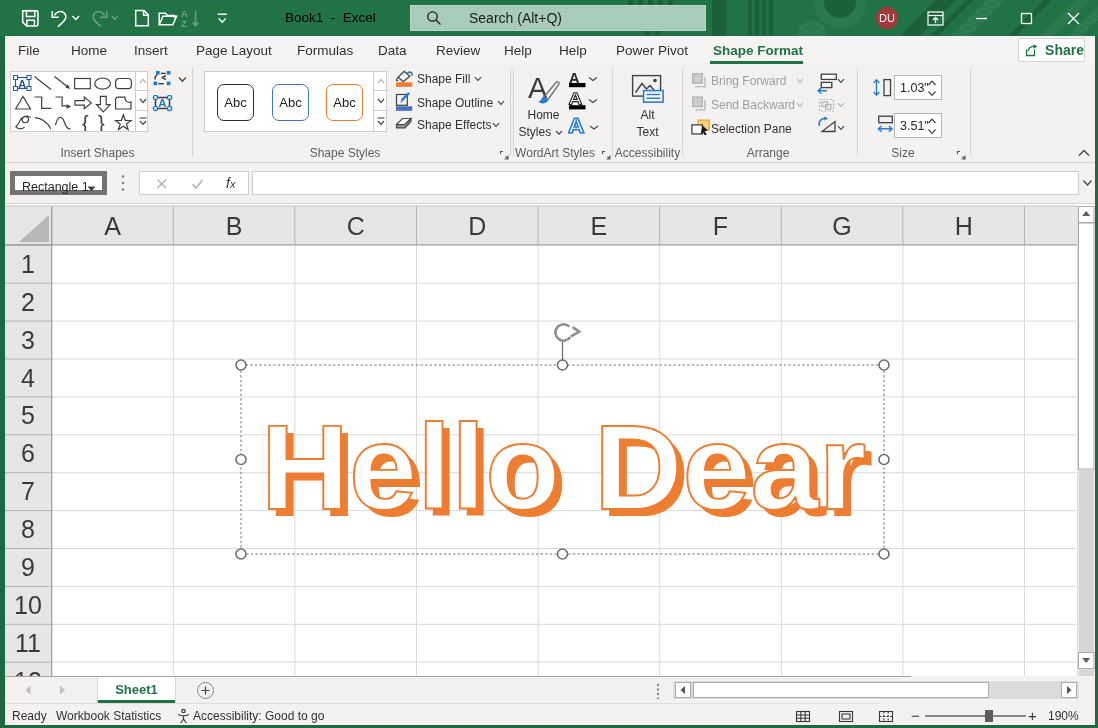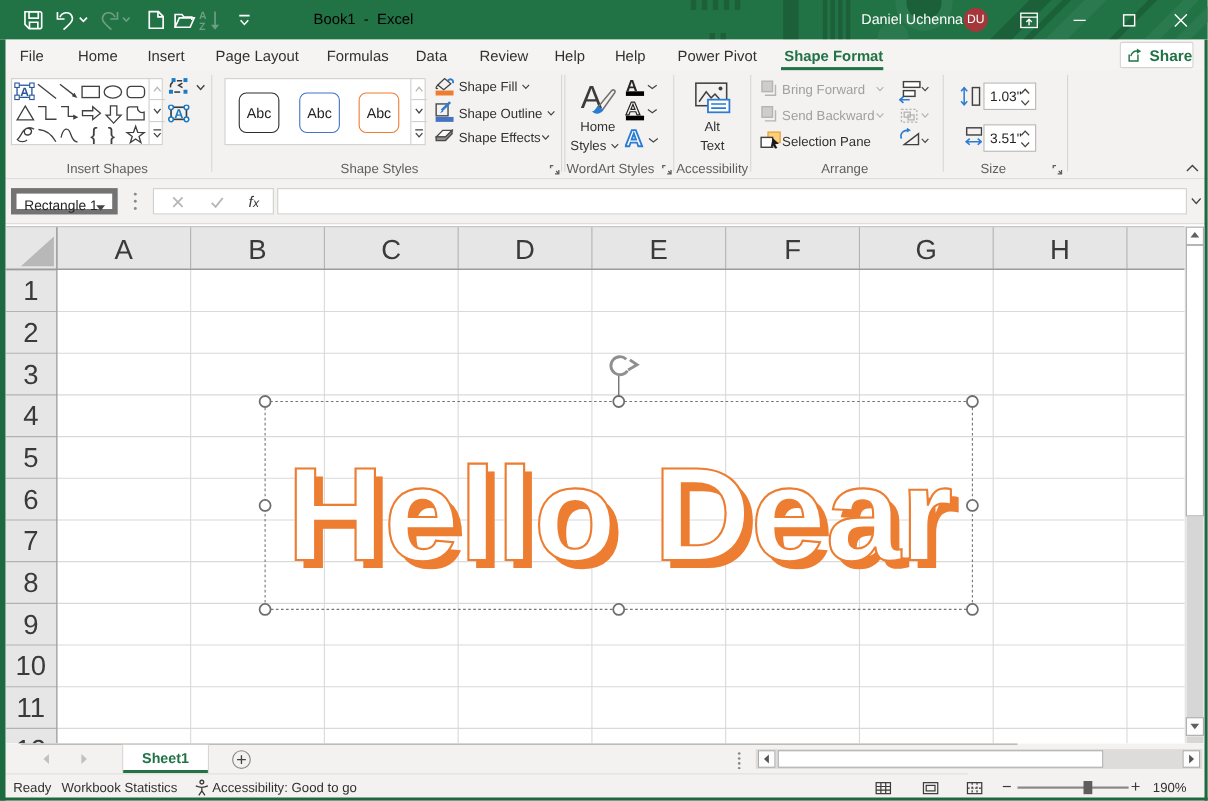--- a/index.html
+++ b/index.html
@@ -127,6 +127,13 @@
     </g>
   </svg>
   <div id="booktitle">Book1&nbsp;&nbsp;-&nbsp;&nbsp;Excel</div>
+  <div id="searchbox">
+    <svg class="mag" width="16" height="16" viewBox="0 0 16 16">
+        <circle cx="6.5" cy="6.5" r="4.7" fill="none" stroke="#1c1c1c" stroke-width="1.3"></circle>
+        <path d="M10 10 L14.5 14.5" stroke="#1c1c1c" stroke-width="1.3"></path>
+      </svg>
+    <span class="stxt">Search (Alt+Q)</span>
+  </div>
   <div id="username">Daniel Uchenna</div>
   <div id="avatar">DU</div>
   <div class="winbtn" style="left:914px;">

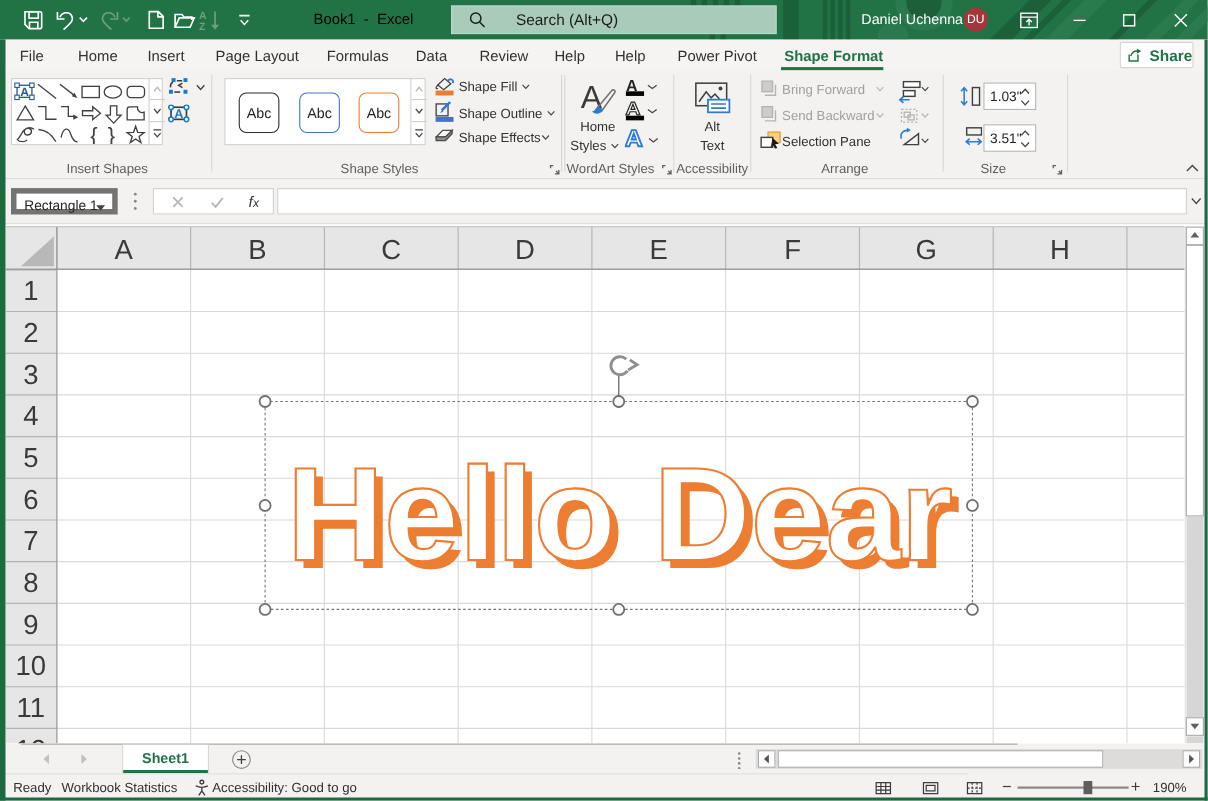--- a/index.html
+++ b/index.html
@@ -134,7 +134,6 @@
       </svg>
     <span class="stxt">Search (Alt+Q)</span>
   </div>
-  <div id="username">Daniel Uchenna</div>
   <div id="avatar">DU</div>
   <div class="winbtn" style="left:914px;">
     <svg width="17" height="17" viewBox="0 0 17 17" fill="none" stroke="#fff" stroke-width="1.2">

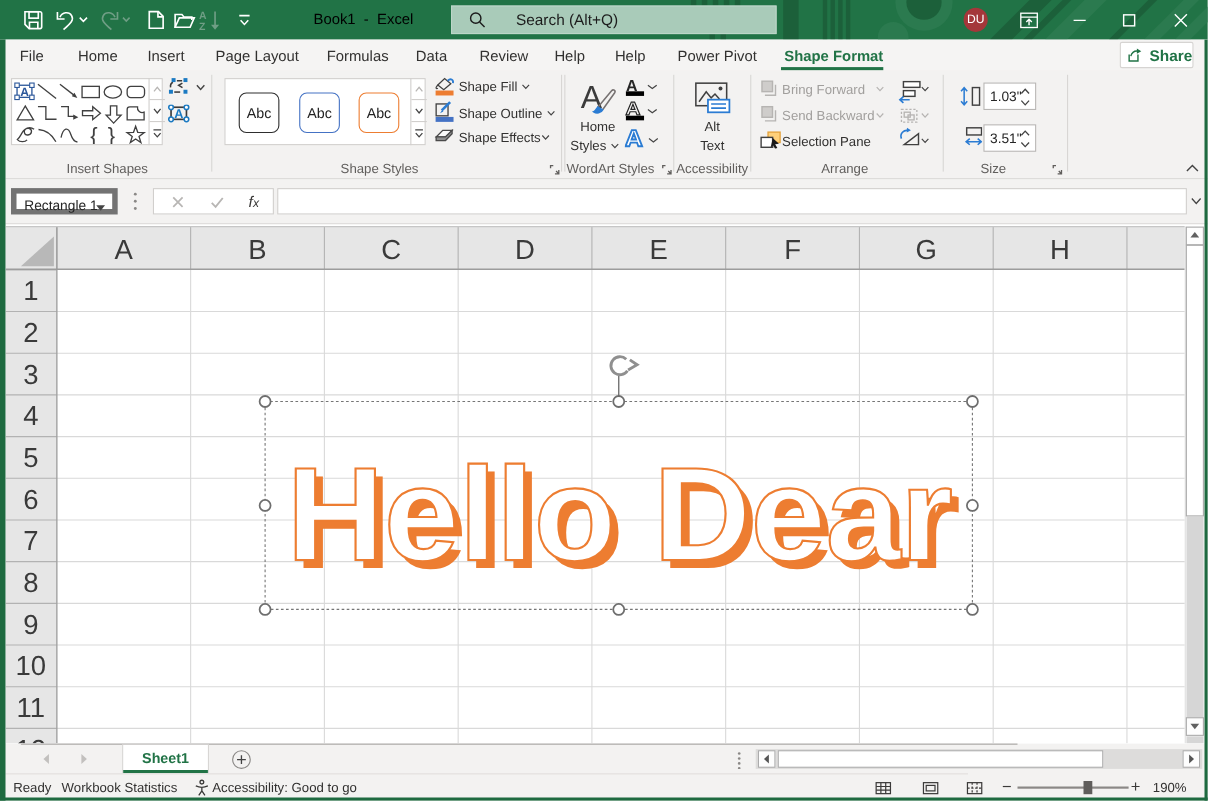--- a/index.html
+++ b/index.html
@@ -40,7 +40,7 @@
 #sheet { left:5px; top:204px; width:1090px; height:472px; background:#fff; overflow:hidden; }
 #wordart { position:absolute; left:236px; top:161px; width:643px; height:189px; text-align:center; font-size:121px; font-weight:bold; line-height:186px; color:#fff; letter-spacing:0; -webkit-text-stroke:1.9px #ed7d31; text-shadow:7px 7px 0 #ed7d31; white-space:nowrap; transform:translate(1px,9px) scaleX(1.012); transform-origin:50% 50%; }
 
-#tabbar { left:19px; top:676px; width:906px; height:27px; background:#f3f2f1; border-top:1px solid #a6a4a2; }
+#tabbar { left:5px; top:676px; width:906px; height:27px; background:#f3f2f1; border-top:1px solid #a6a4a2; }
 
 #statusbar { left:5px; top:703px; width:875px; height:23px; background:#f3f2f1; border-top:1px solid #e1dfdd; font-size:12px; color:#323130; }
 #sheettab { position:absolute; left:92px; top:0; width:79px; height:26px; background:#fff; border-left:1px solid #d8d6d4; border-right:1px solid #d8d6d4; color:#217346; font-weight:bold; font-size:13px; text-align:center; line-height:25px; }

